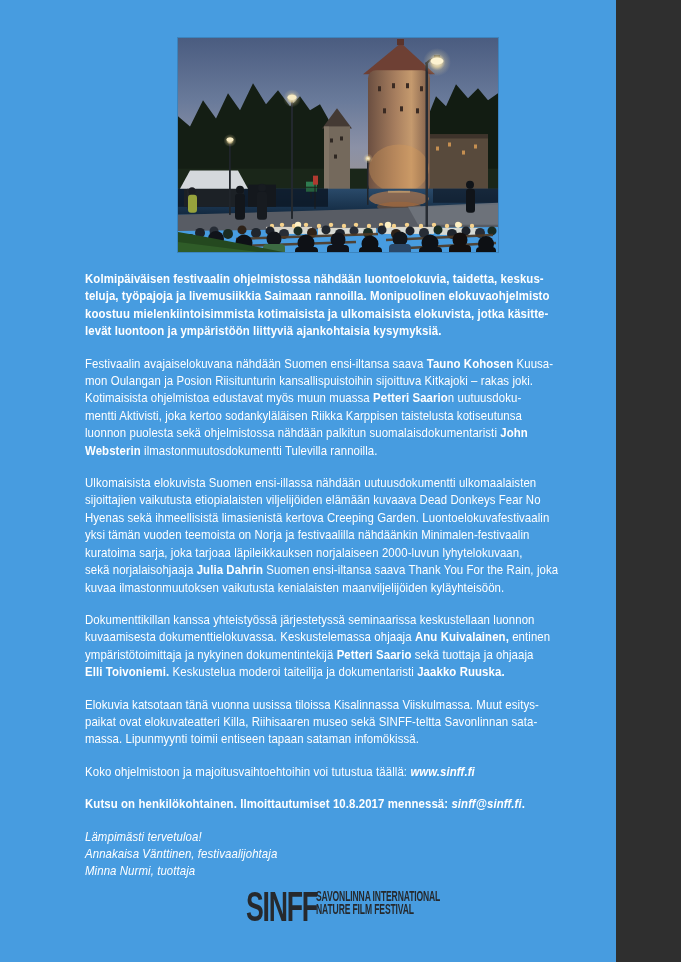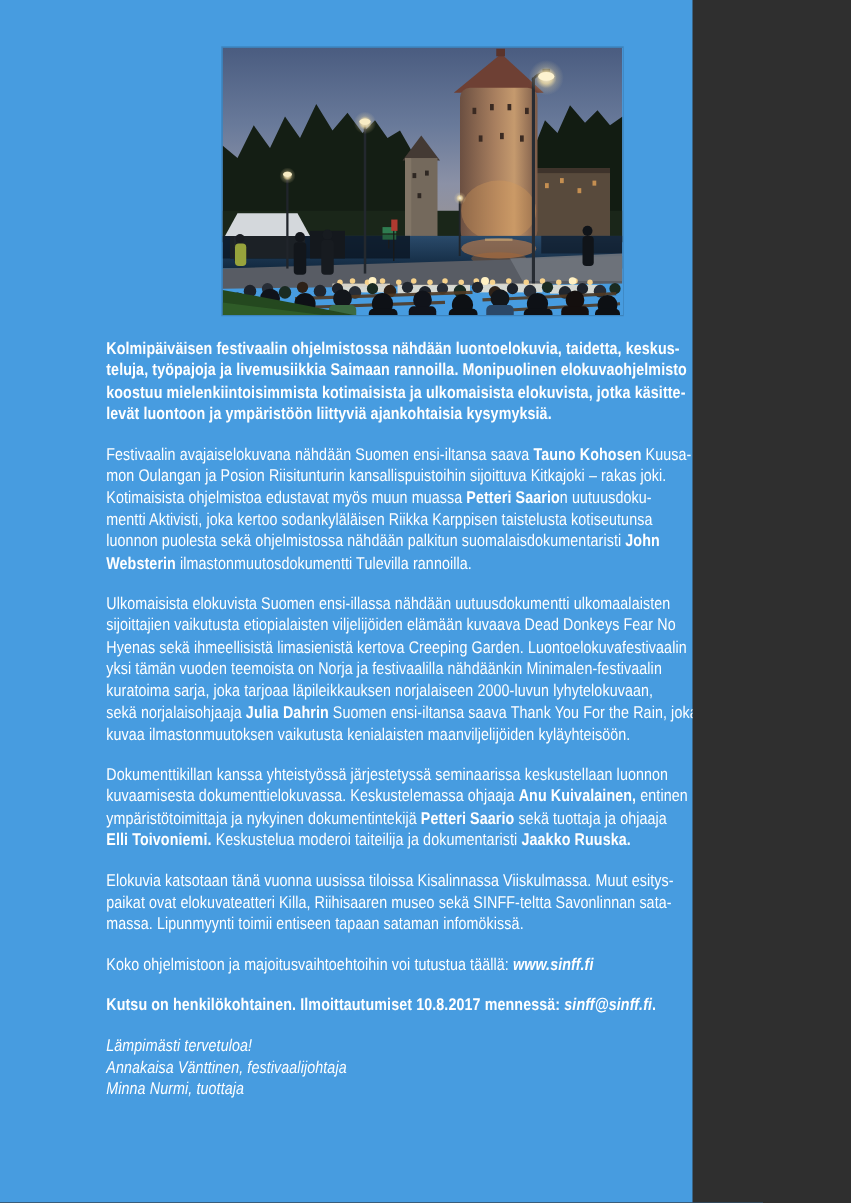--- a/index.html
+++ b/index.html
@@ -5,7 +5,7 @@
   html,body{margin:0;padding:0;background:#2f2f2f;}
   .page{
     position:relative;
-    width:554px;height:962px;
+    width:616px;height:962px;
     background:var(--background,#479ce0);
     overflow:hidden;
     font-family:"Liberation Sans",sans-serif;

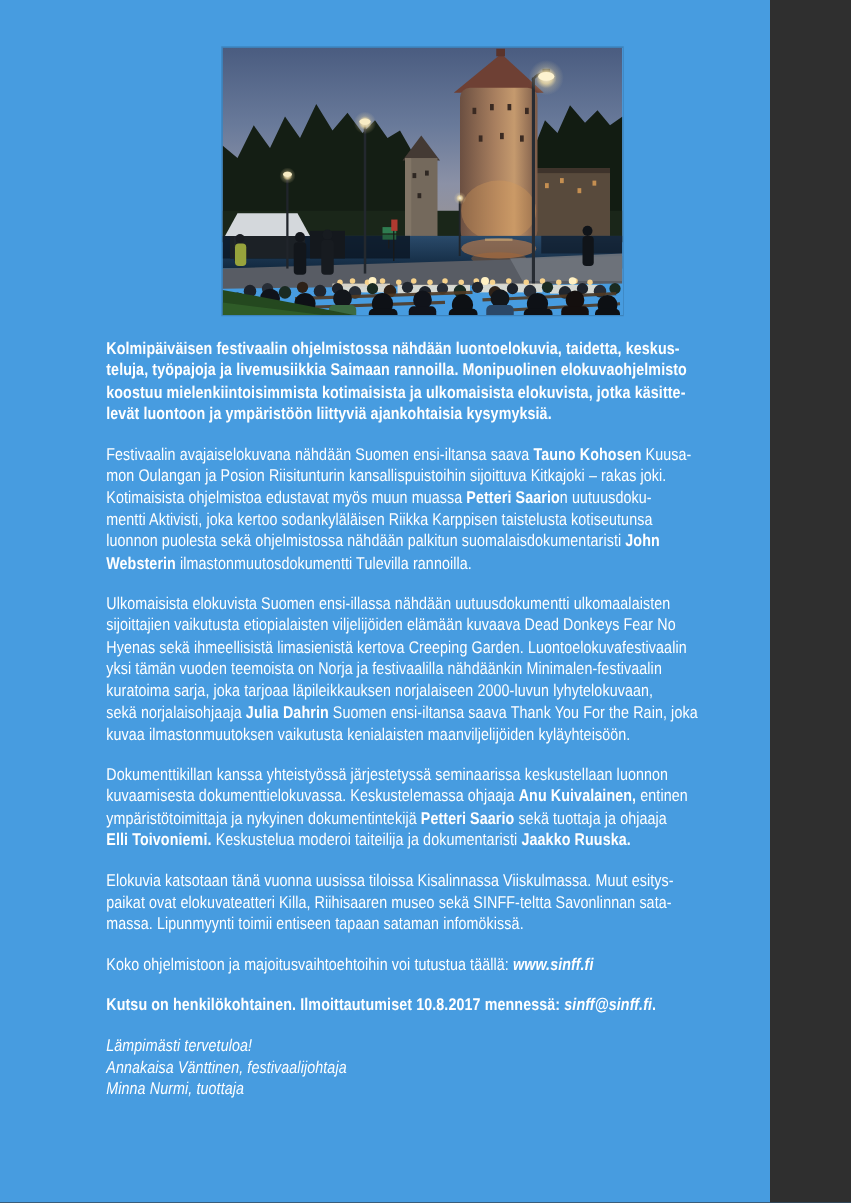--- a/index.html
+++ b/index.html
@@ -257,6 +257,13 @@
     <p><span class="i">Lämpimästi tervetuloa!</span><br><span class="i">Annakaisa Vänttinen, festivaalijohtaja</span><br><span class="i">Minna Nurmi, tuottaja</span></p>
   </div>
 
+  <div class="logo">
+    <div class="logo-sinff">SINFF</div>
+    <div class="logo-tagline">
+      <div>SAVONLINNA INTERNATIONAL</div>
+      <div>NATURE FILM FESTIVAL</div>
+    </div>
+  </div>
 
 </div>
 

